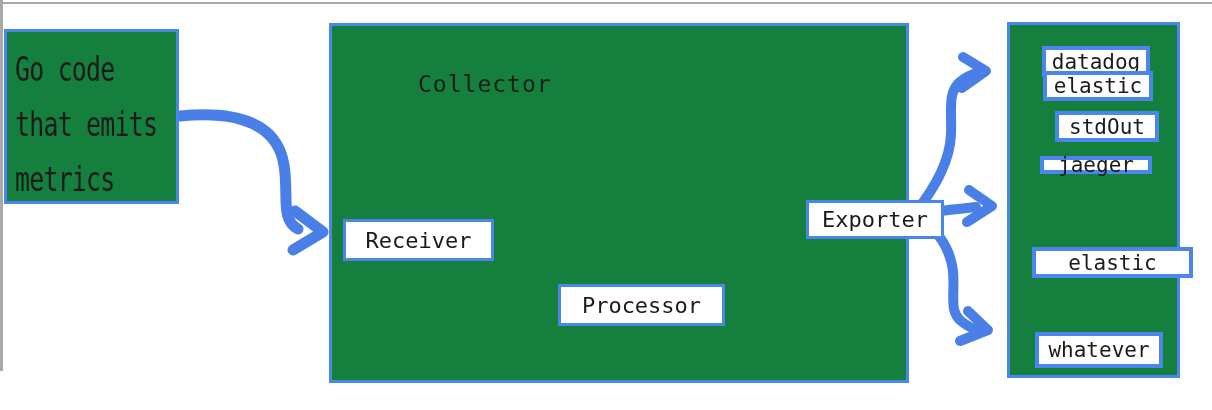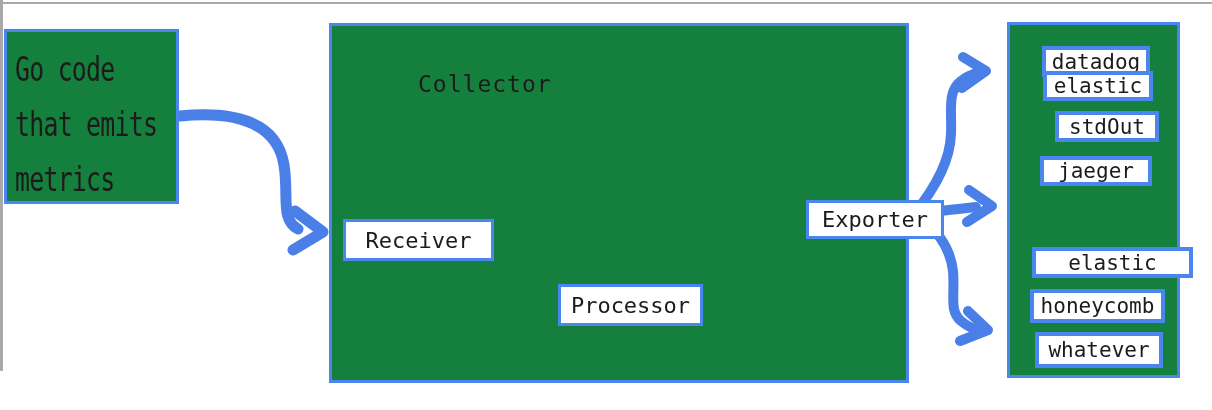--- a/index.html
+++ b/index.html
@@ -89,7 +89,7 @@
   .d0{left:1042px;top:46px;width:108px;height:31px;}
   .d1{left:1043px;top:71px;width:110px;height:30px;}
   .d2{left:1043px;top:111px;width:104px;height:31px;margin-left:12px;}
-  .d3{left:1040px;top:156px;width:112px;height:30px;}
+  .d3{left:1040px;top:156px;width:112px;height:18px;}
   .d4{left:1035px;top:204px;width:138px;height:34px;}
   .d5{left:1032px;top:247px;width:161px;height:31px;}
   .d6{left:1030px;top:289px;width:135px;height:34px;}

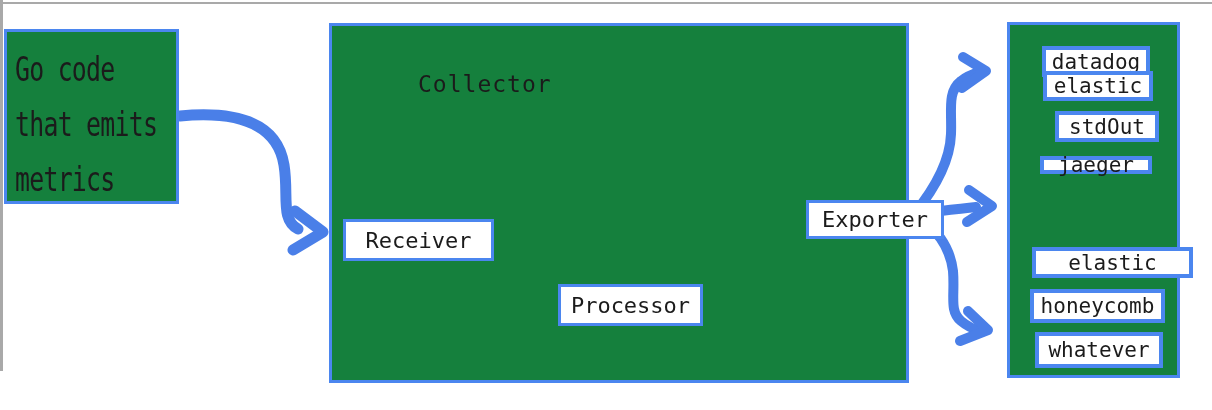--- a/index.html
+++ b/index.html
@@ -72,7 +72,7 @@
     white-space:nowrap;
   }
   .node-receiver{left:343px;top:219px;width:151px;height:42px;}
-  .node-processor{left:558px;top:284px;width:145px;height:42px;}
+  .node-processor{left:558px;top:284px;width:167px;height:42px;}
   .node-exporter{left:762px;top:200px;width:138px;height:39px;margin-left:44px;}
   
   .destinations{

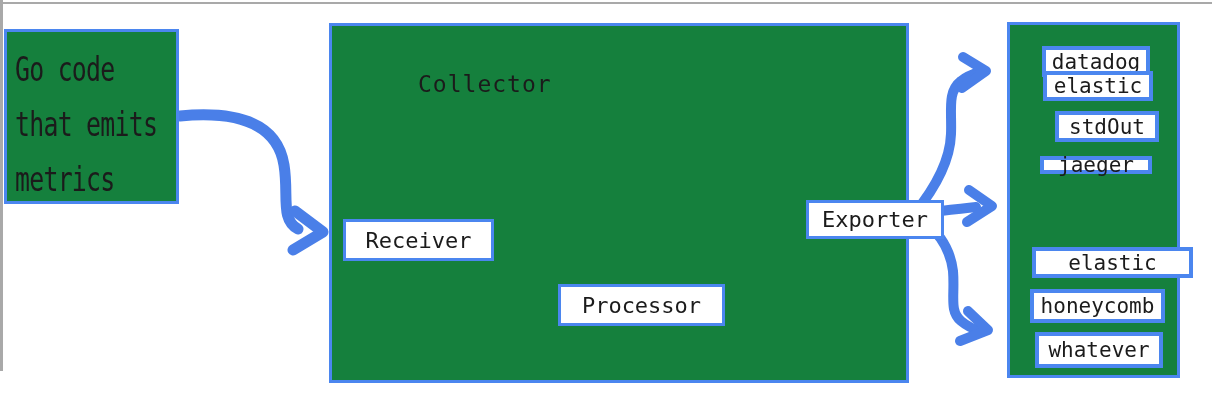--- a/index.html
+++ b/index.html
@@ -167,9 +167,6 @@
   <div class="dest d5">
     <span>elastic</span>
   </div>
-  <div class="dest d6">
-    <span>honeycomb</span>
-  </div>
   <div class="dest d7">
     <span>whatever</span>
   </div>

